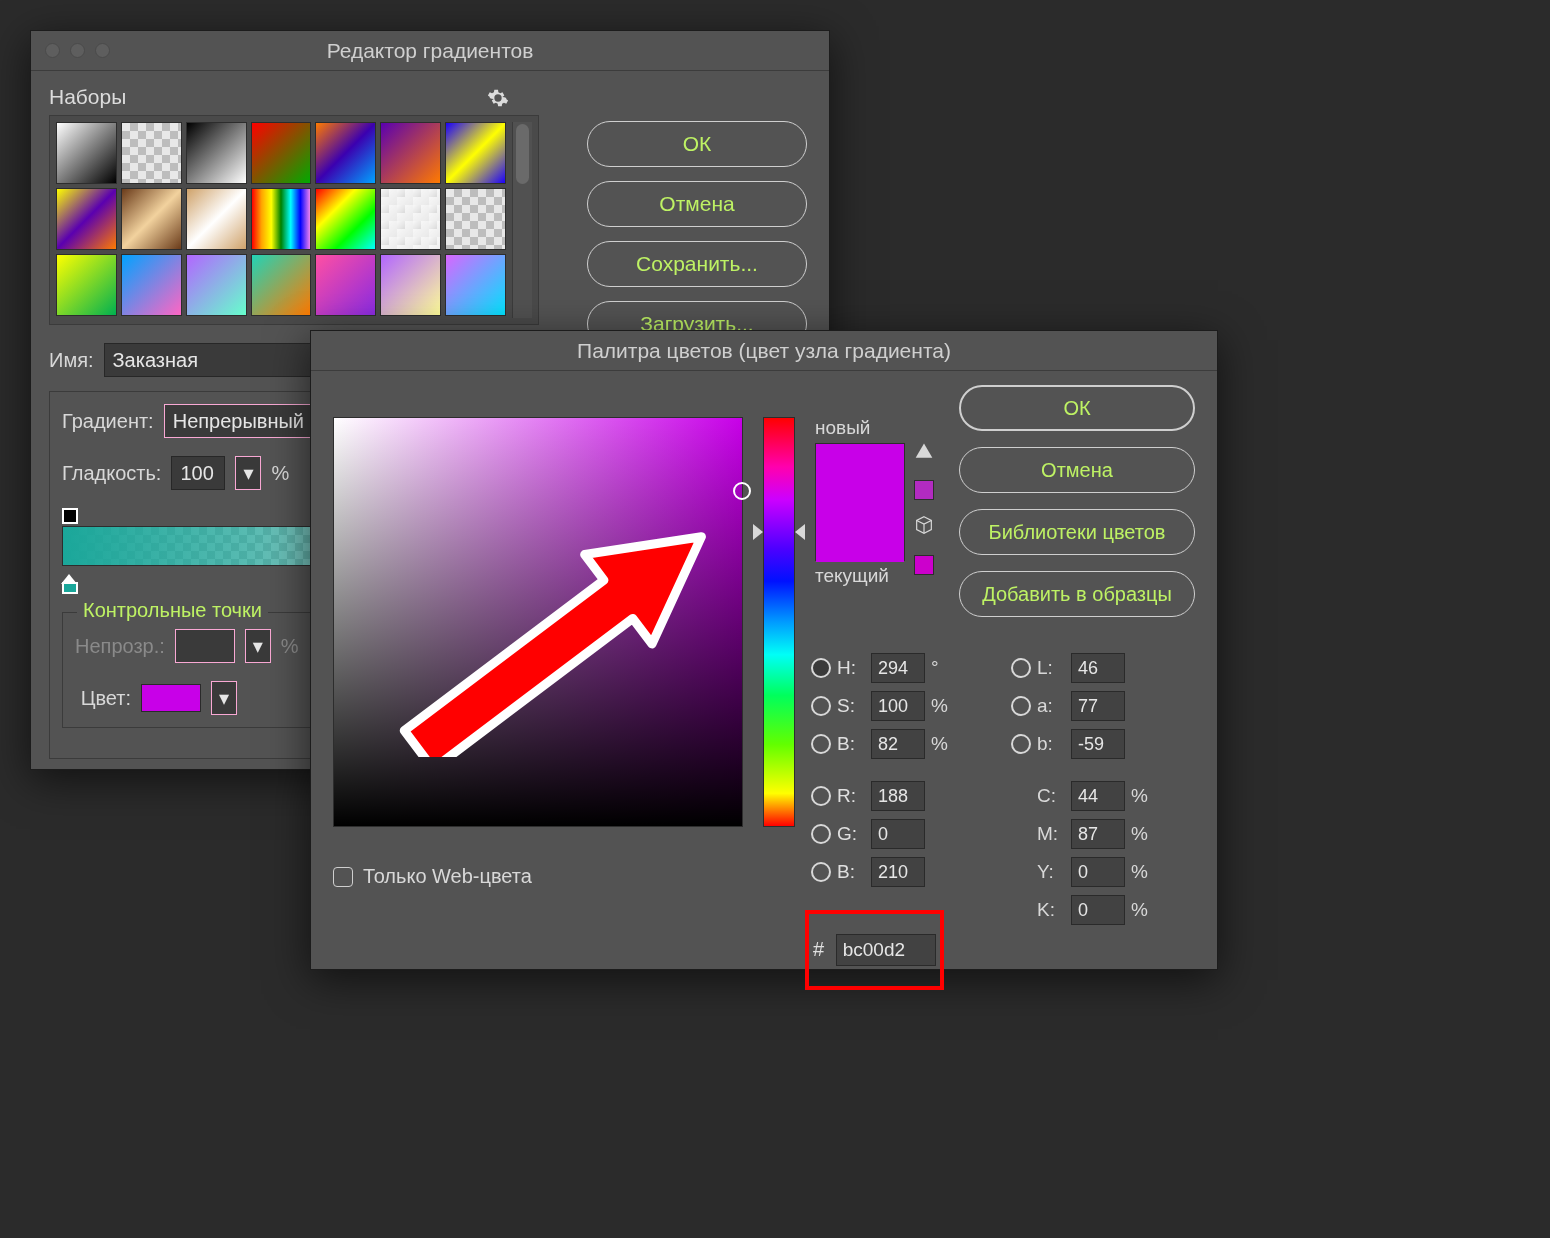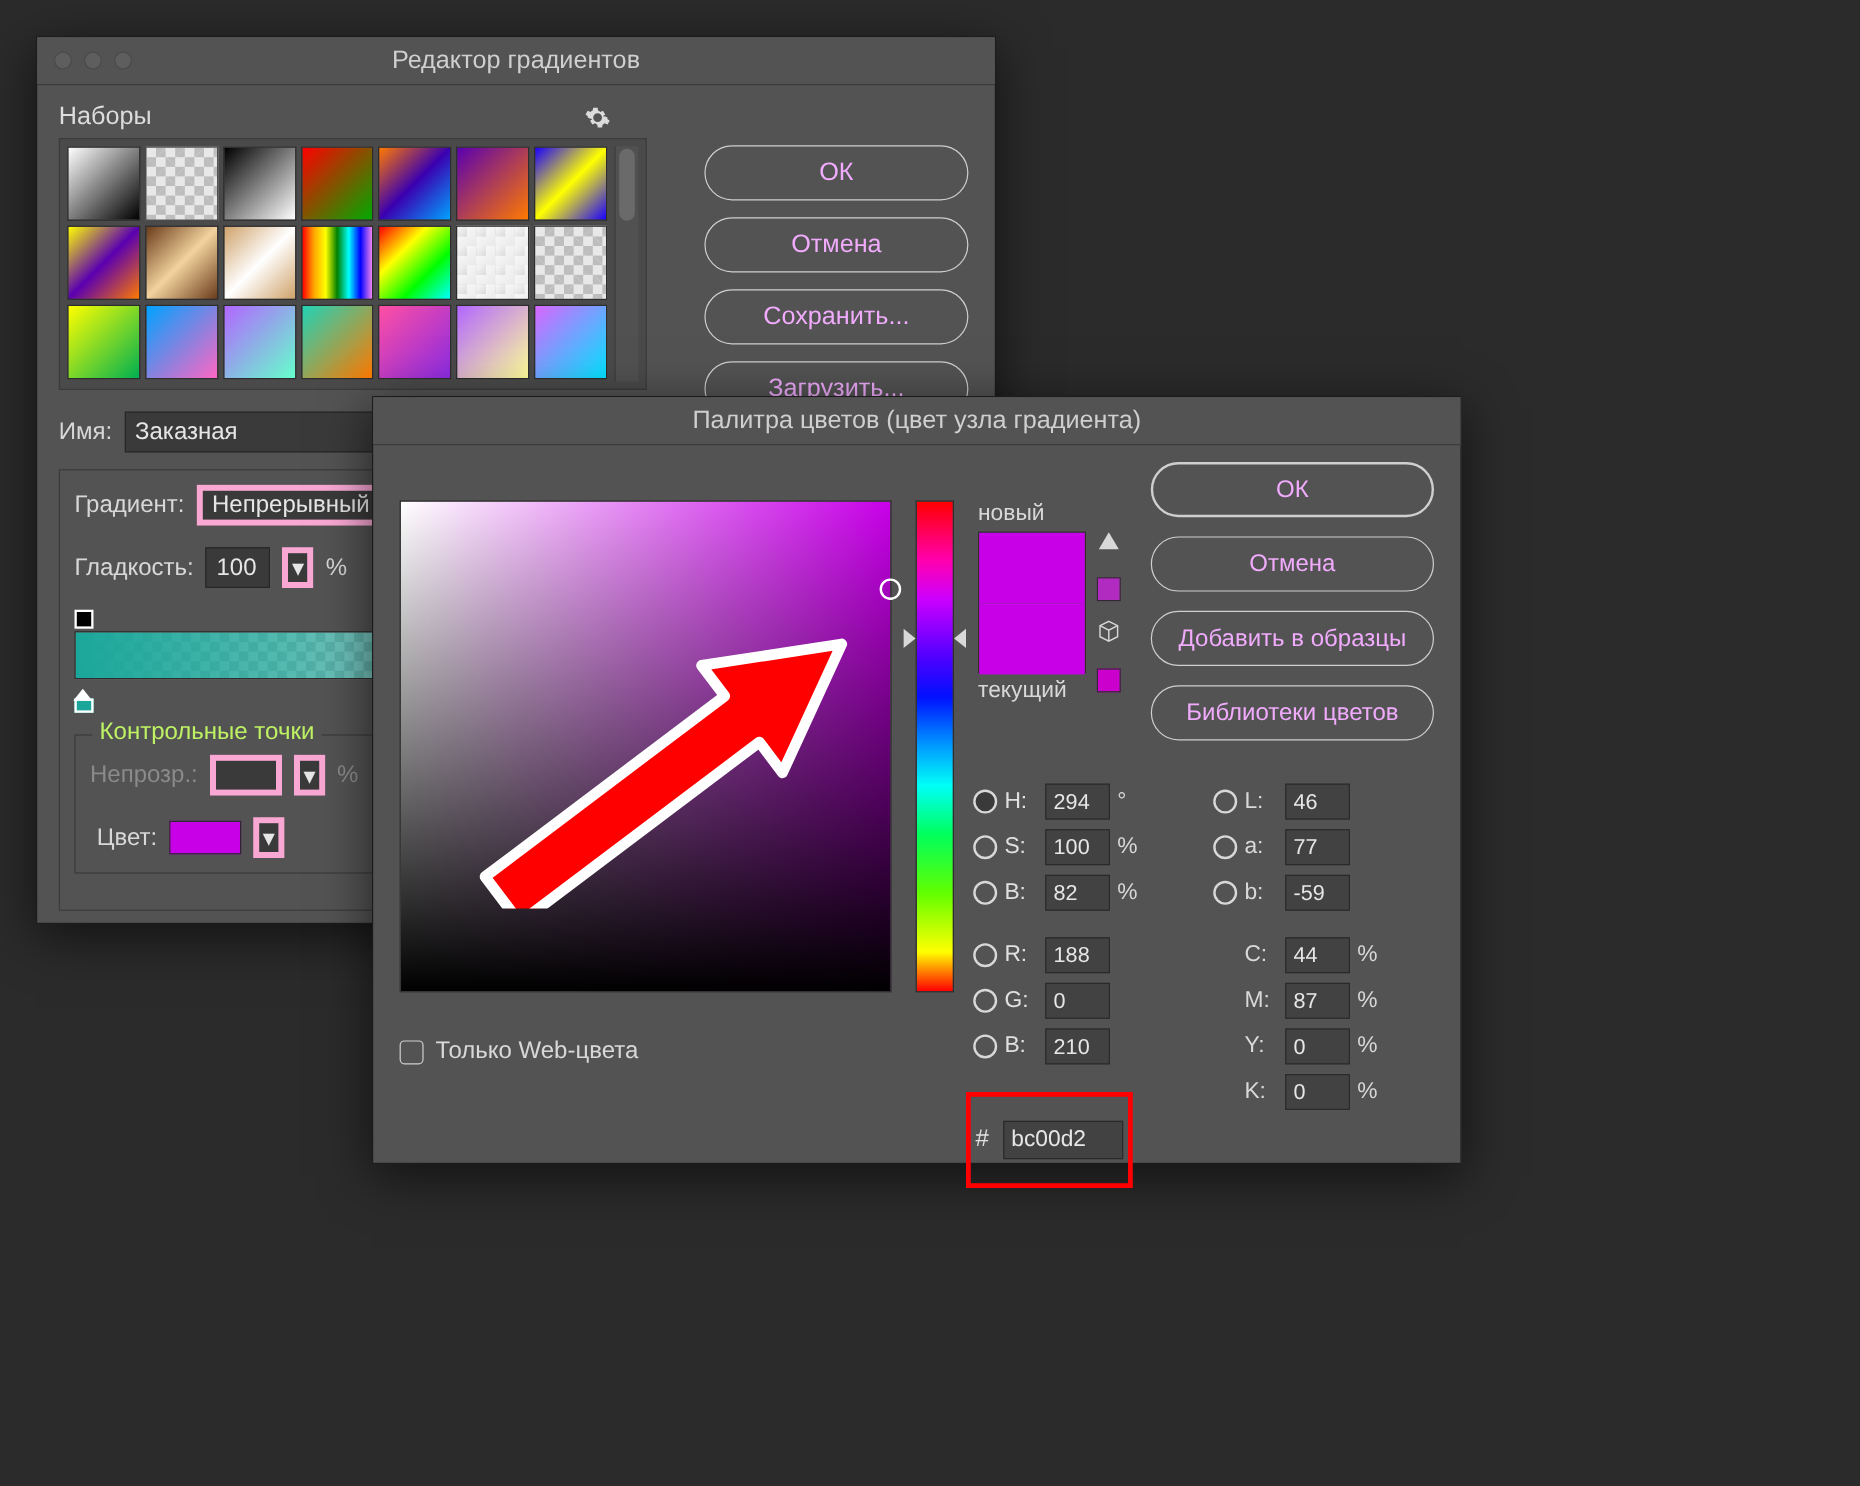--- a/index.html
+++ b/index.html
@@ -22,7 +22,7 @@
   .presets-scroll { width:20px; background:#515151; border-left:1px solid #3b3b3b; position:relative;}
   .presets-thumb { position:absolute; top:2px; left:3px; right:3px; height:60px; background:#6a6a6a; border-radius:8px;}
   .rbtns { position:absolute; top:90px; right:22px; width:220px; display:flex; flex-direction:column; gap:14px;}
-  .pill { height:46px; border:1.5px solid #cfcfcf; border-radius:30px; display:flex; align-items:center; justify-content:center; color:#f0abfc; font-size:21px; background:transparent; cursor:pointer;}
+  .pill { height:46px; border:1.5px solid #cfcfcf; border-radius:30px; display:flex; align-items:center; justify-content:center; color:#bef264; font-size:21px; background:transparent; cursor:pointer;}
   .field-row { display:flex; align-items:center; gap:10px; margin-top:18px; }
   .txt-in { background:#3a3a3a; border:1px solid #272727; color:#e6e6e6; height:34px; padding:16px 8px; font-size:20px; }
   .subpanel { border:1px solid #3b3b3b; margin-top:14px; padding:12px 12px 30px 12px; position:relative;}

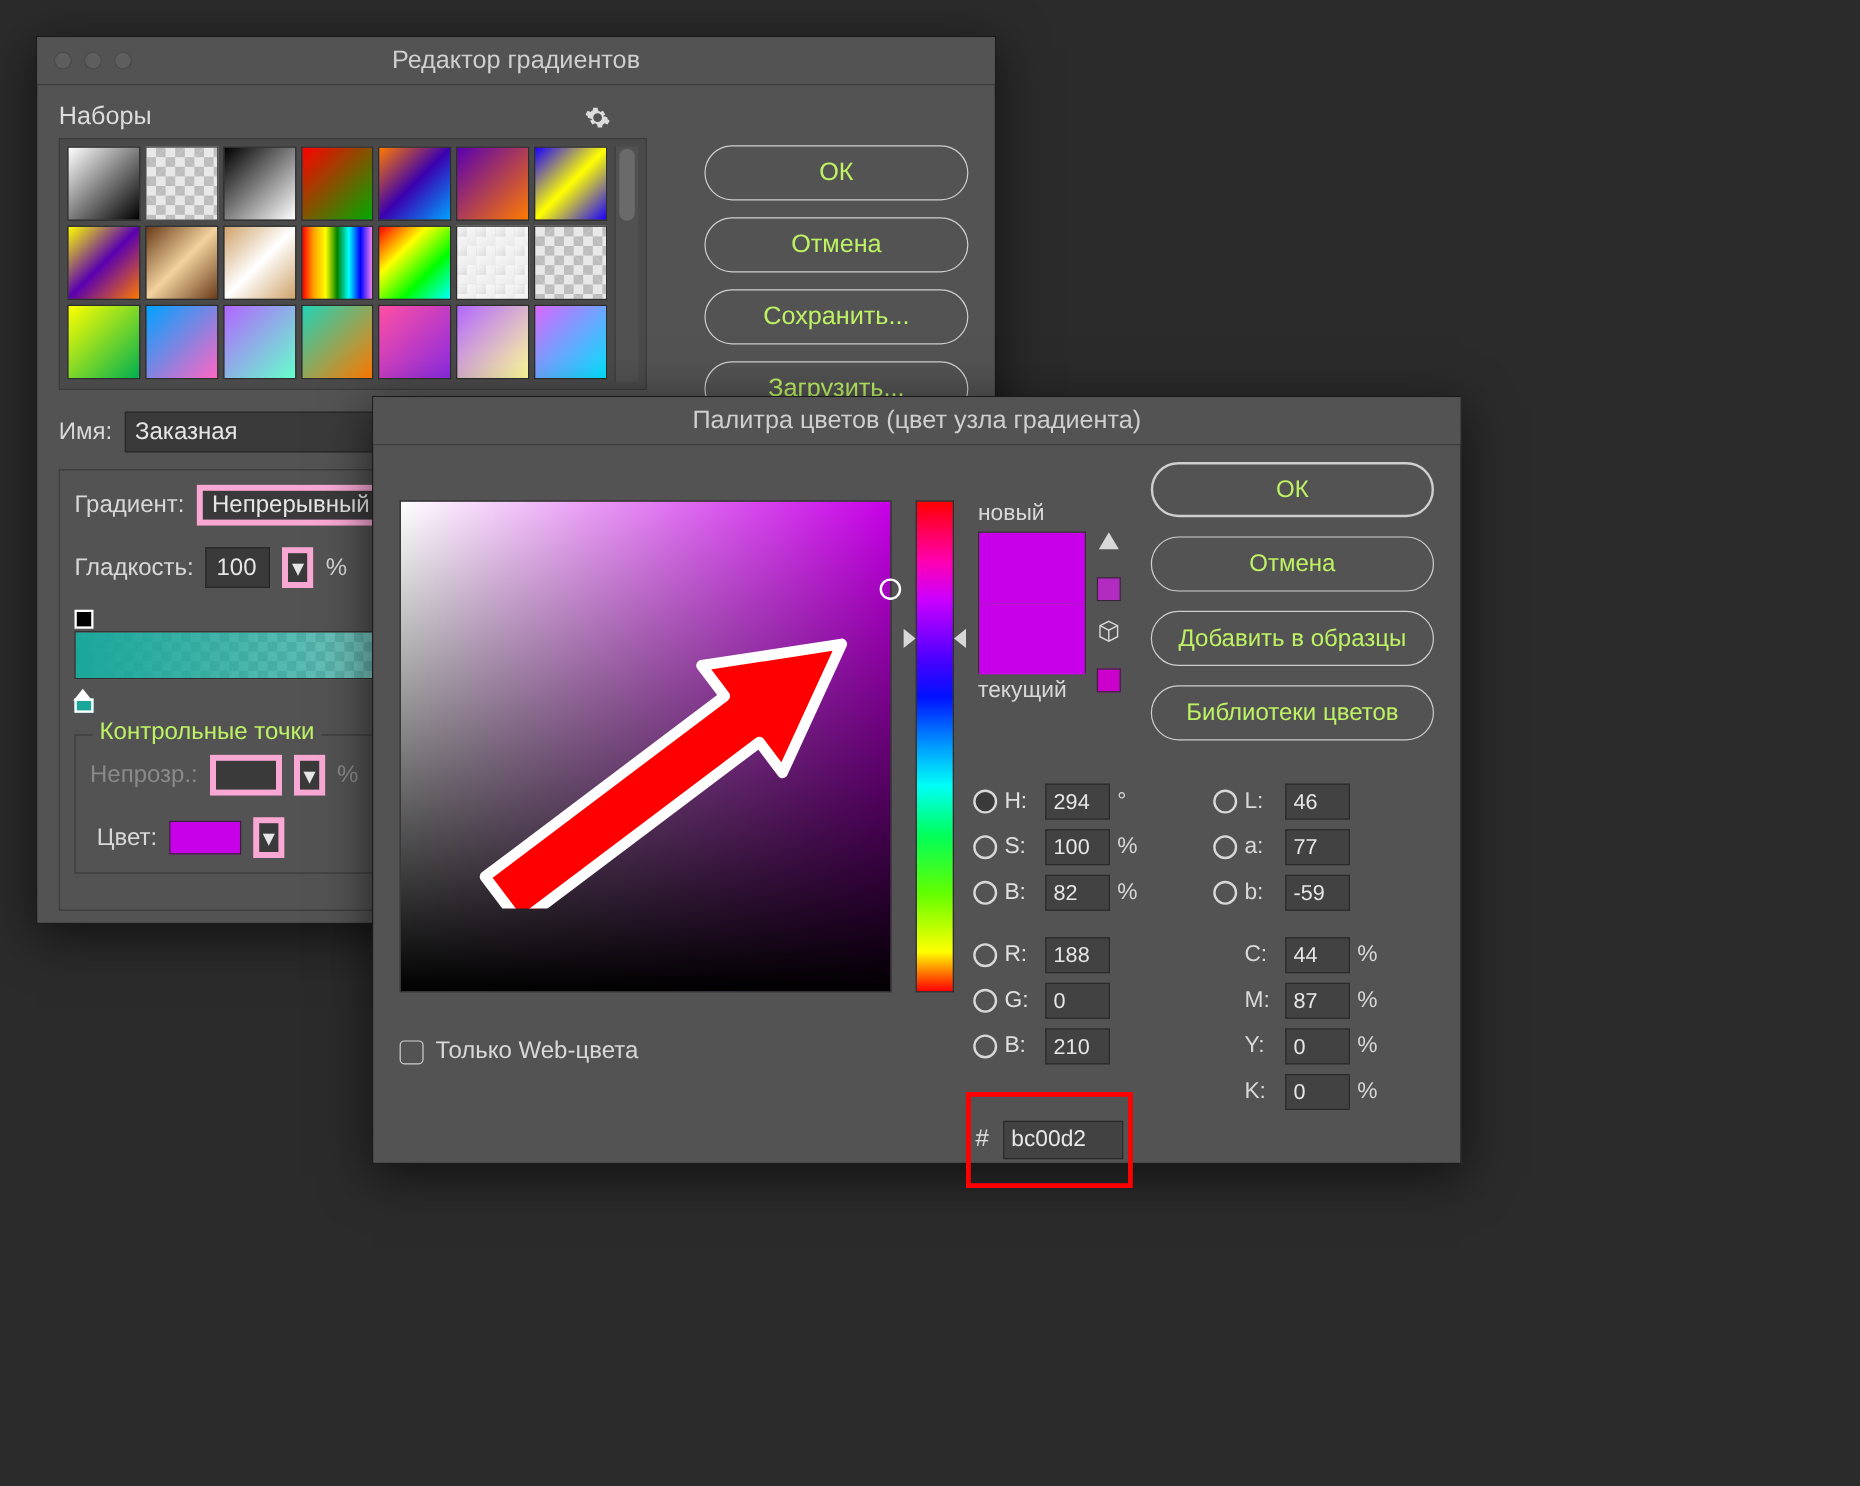--- a/index.html
+++ b/index.html
@@ -27,7 +27,7 @@
   .txt-in { background:#3a3a3a; border:1px solid #272727; color:#e6e6e6; height:34px; padding:16px 8px; font-size:20px; }
   .subpanel { border:1px solid #3b3b3b; margin-top:14px; padding:12px 12px 30px 12px; position:relative;}
   .subpanel .legend { position:absolute; top:-14px; left:14px; background:#535353; padding:0 6px; font-size:20px; color:#bef264;}
-  .sel { background:#3a3a3a; border:5px solid #f9a8d4; color:#e6e6e6; height:34px; padding:0 8px; font-size:20px; display:flex; align-items:center; }
+  .sel { background:#3a3a3a; border:1px solid #f9a8d4; color:#e6e6e6; height:34px; padding:0 8px; font-size:20px; display:flex; align-items:center; }
   .drop-arrow{margin-left:6px;}
   .grad-bar-area{ margin-top:18px; position:relative; height:86px;}
   .grad-stop-top{ position:absolute; top:0; left:0; width:16px; height:16px; border:2px solid #fff; background:#000;}

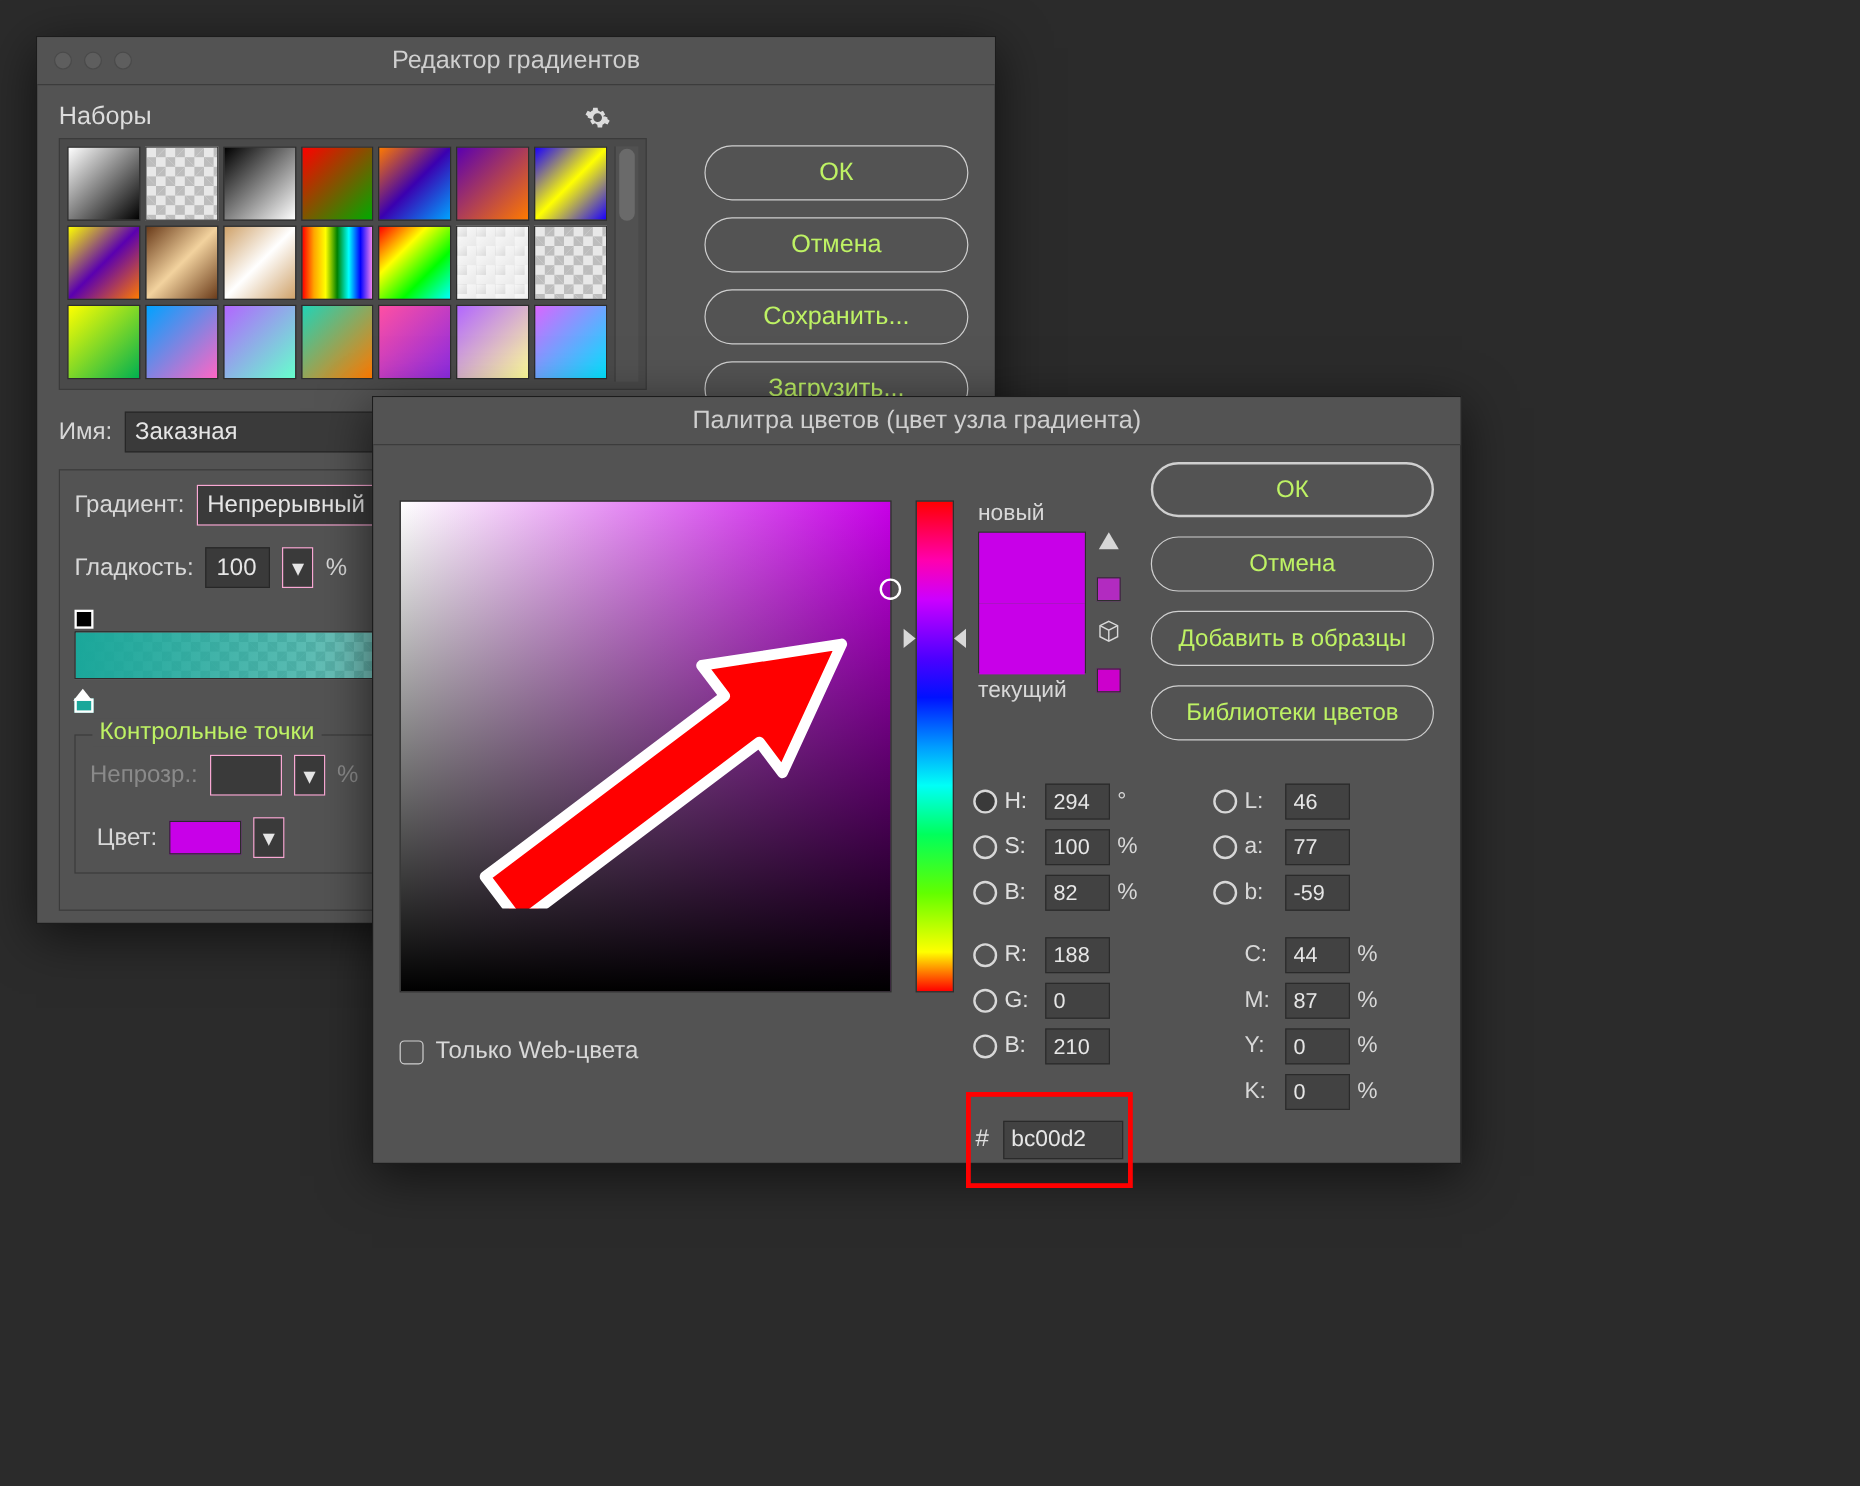--- a/index.html
+++ b/index.html
@@ -229,8 +229,8 @@
     <div class="cp-btns">
       <div class="pill" style="border-width:2.5px">ОК</div>
       <div class="pill">Отмена</div>
+      <div class="pill">Библиотеки цветов</div>
       <div class="pill">Добавить в образцы</div>
-      <div class="pill">Библиотеки цветов</div>
     </div>
 
     <div class="num-grid">

